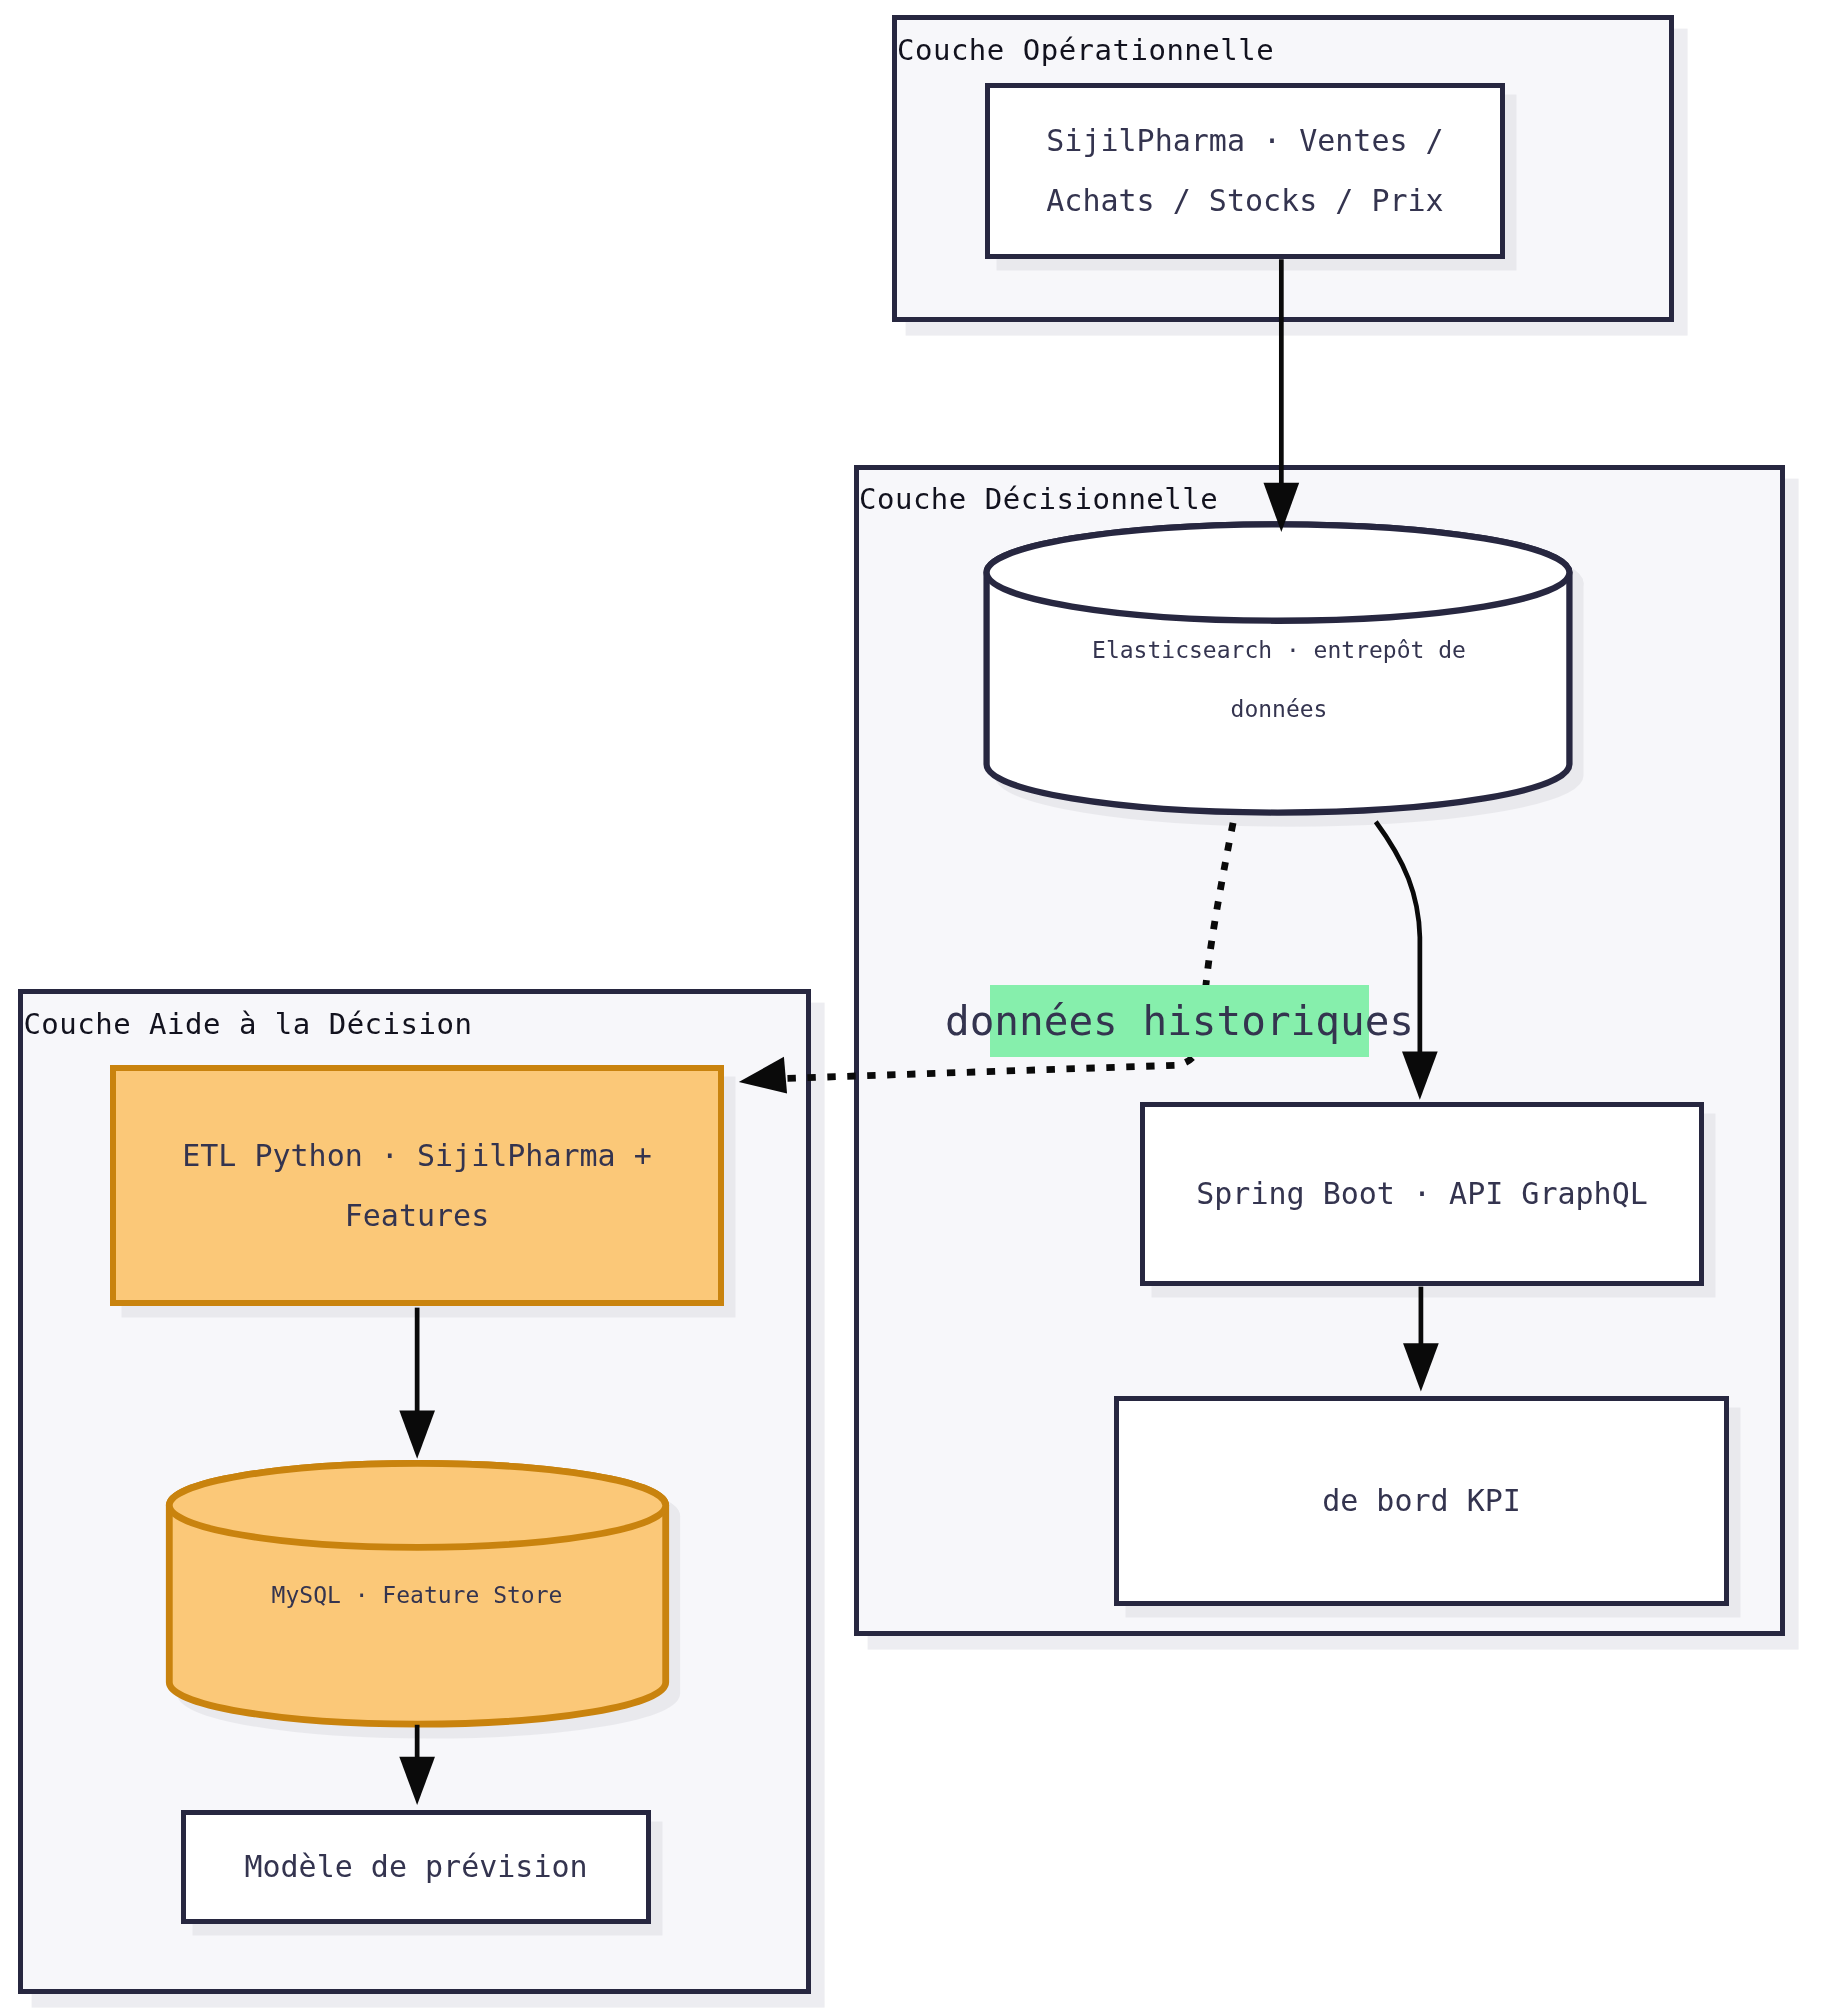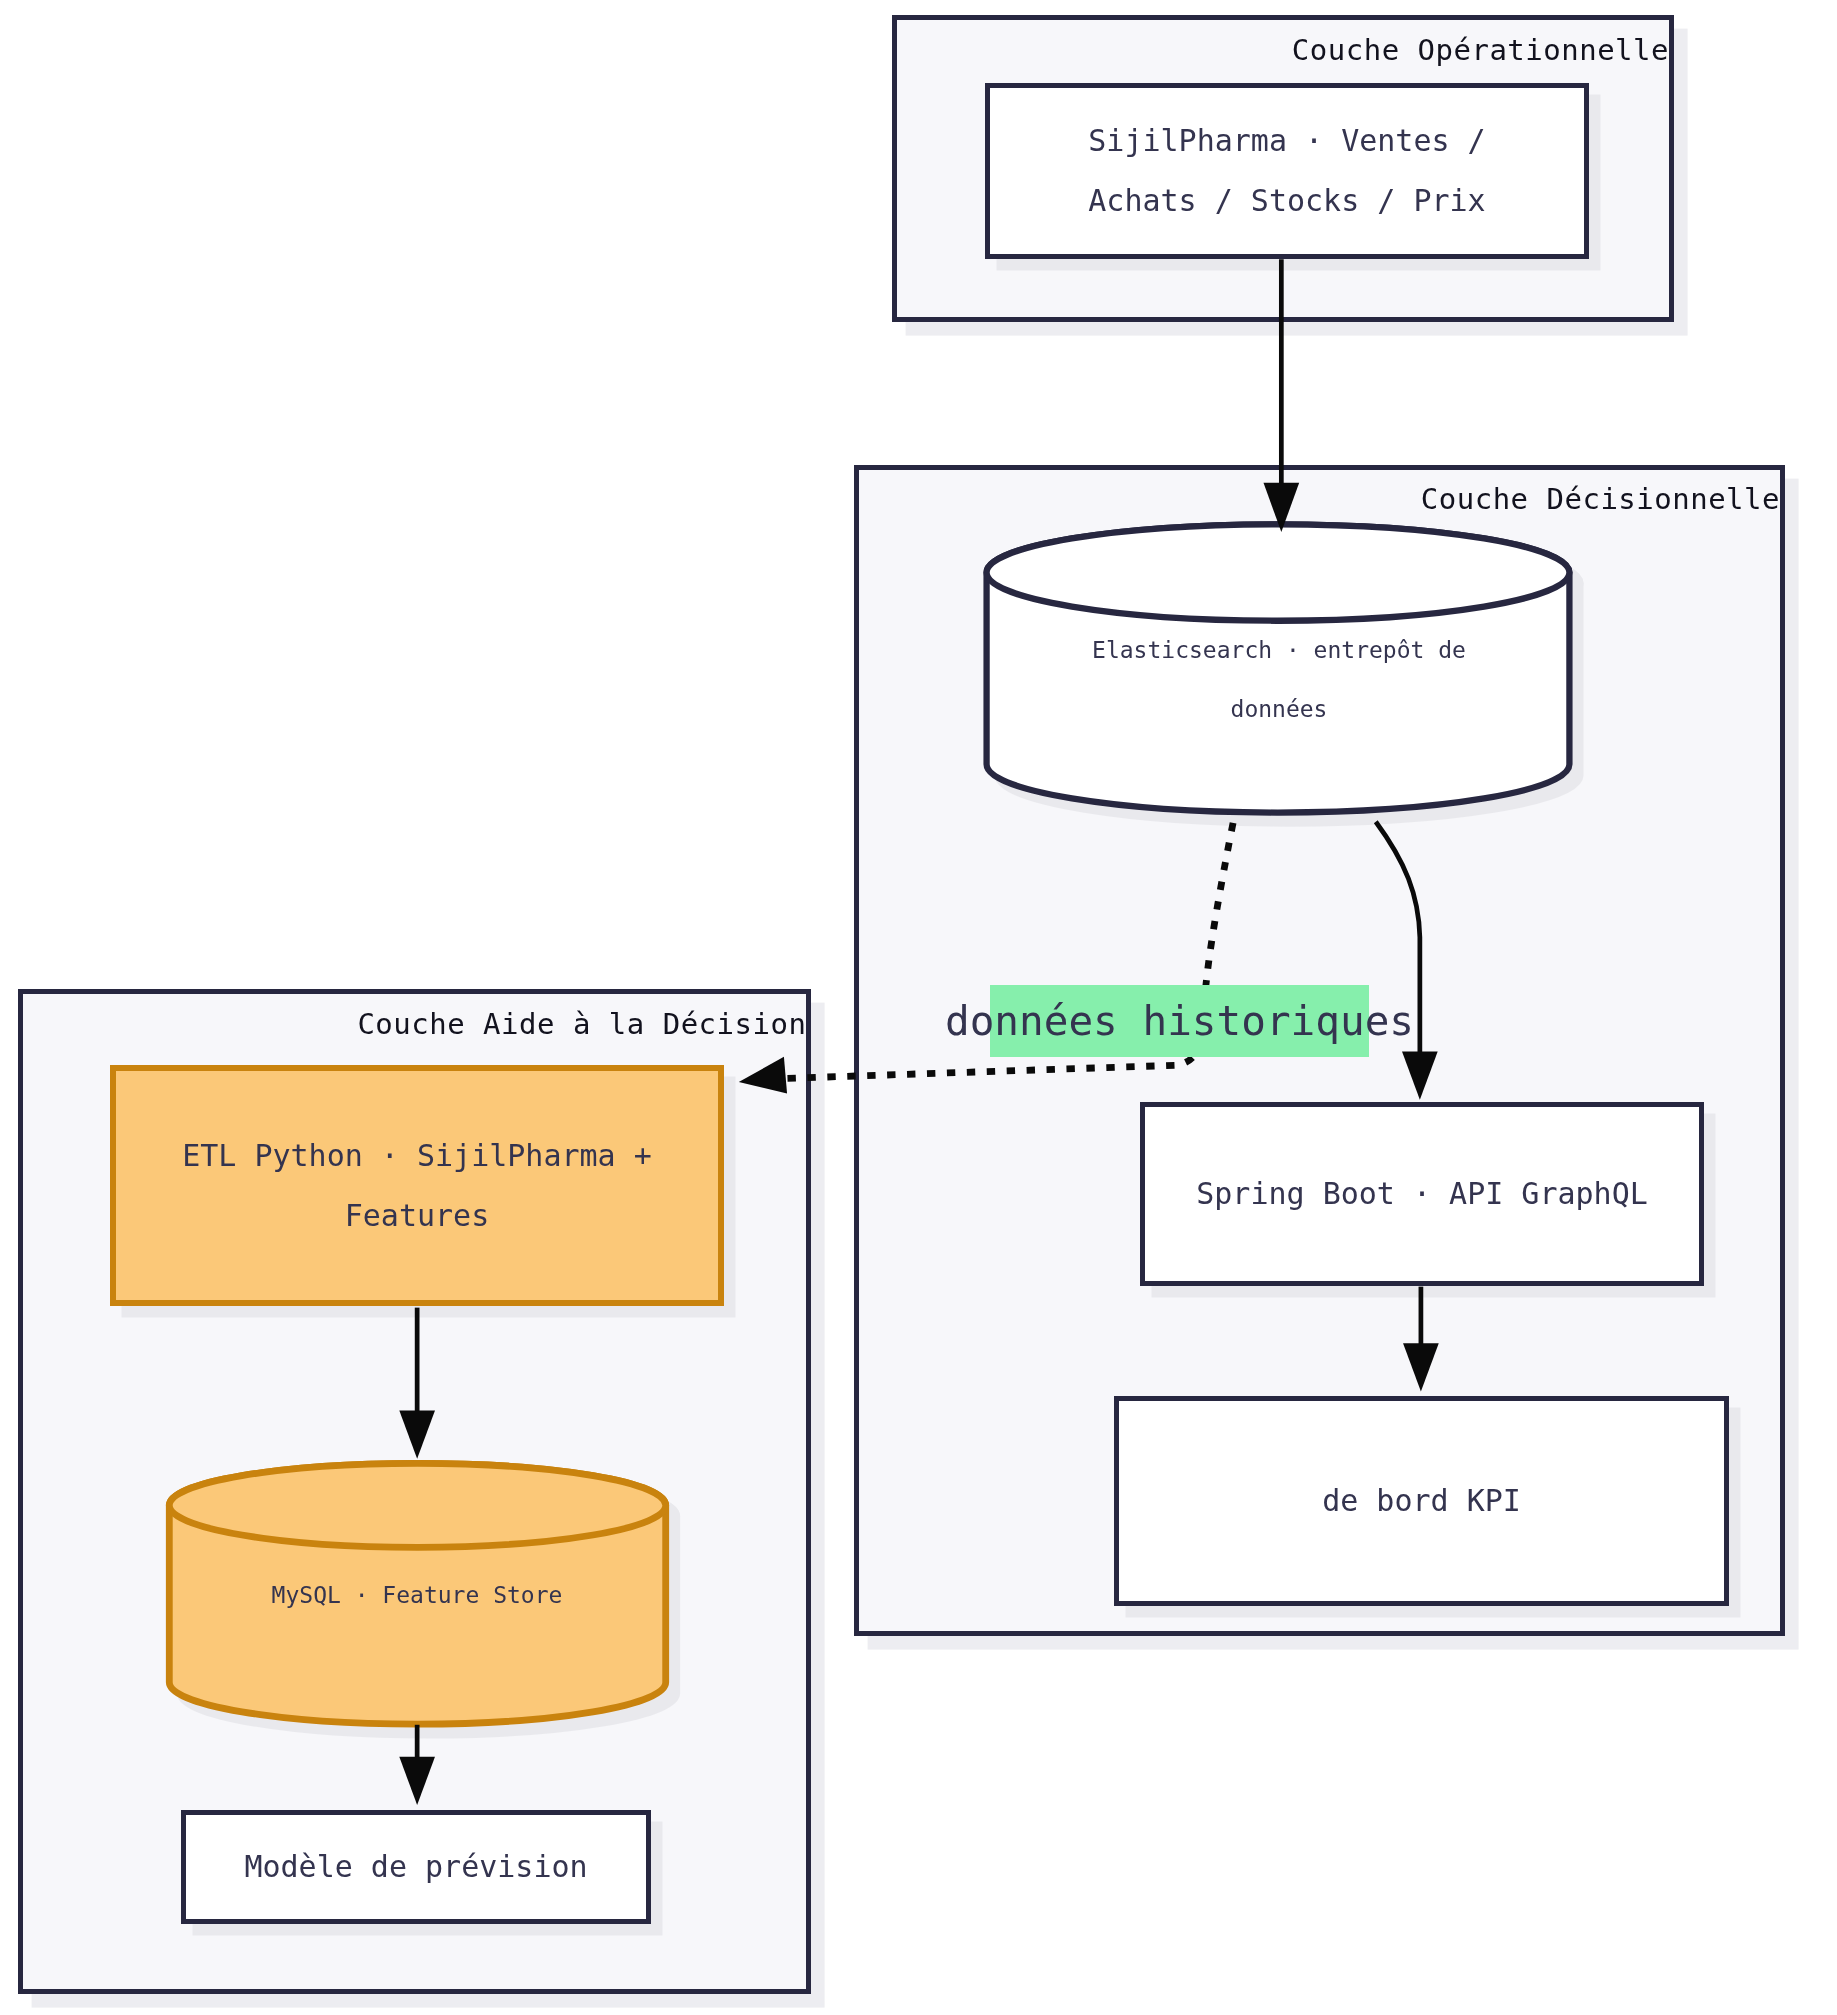--- a/index.html
+++ b/index.html
@@ -23,7 +23,7 @@
   .group-title {
     position: absolute;
     left: 0; right: 0;
-    text-align: right;
+    text-align: left;
     font-size: 29px;
     color: #12121e;
     letter-spacing: 0.5px;

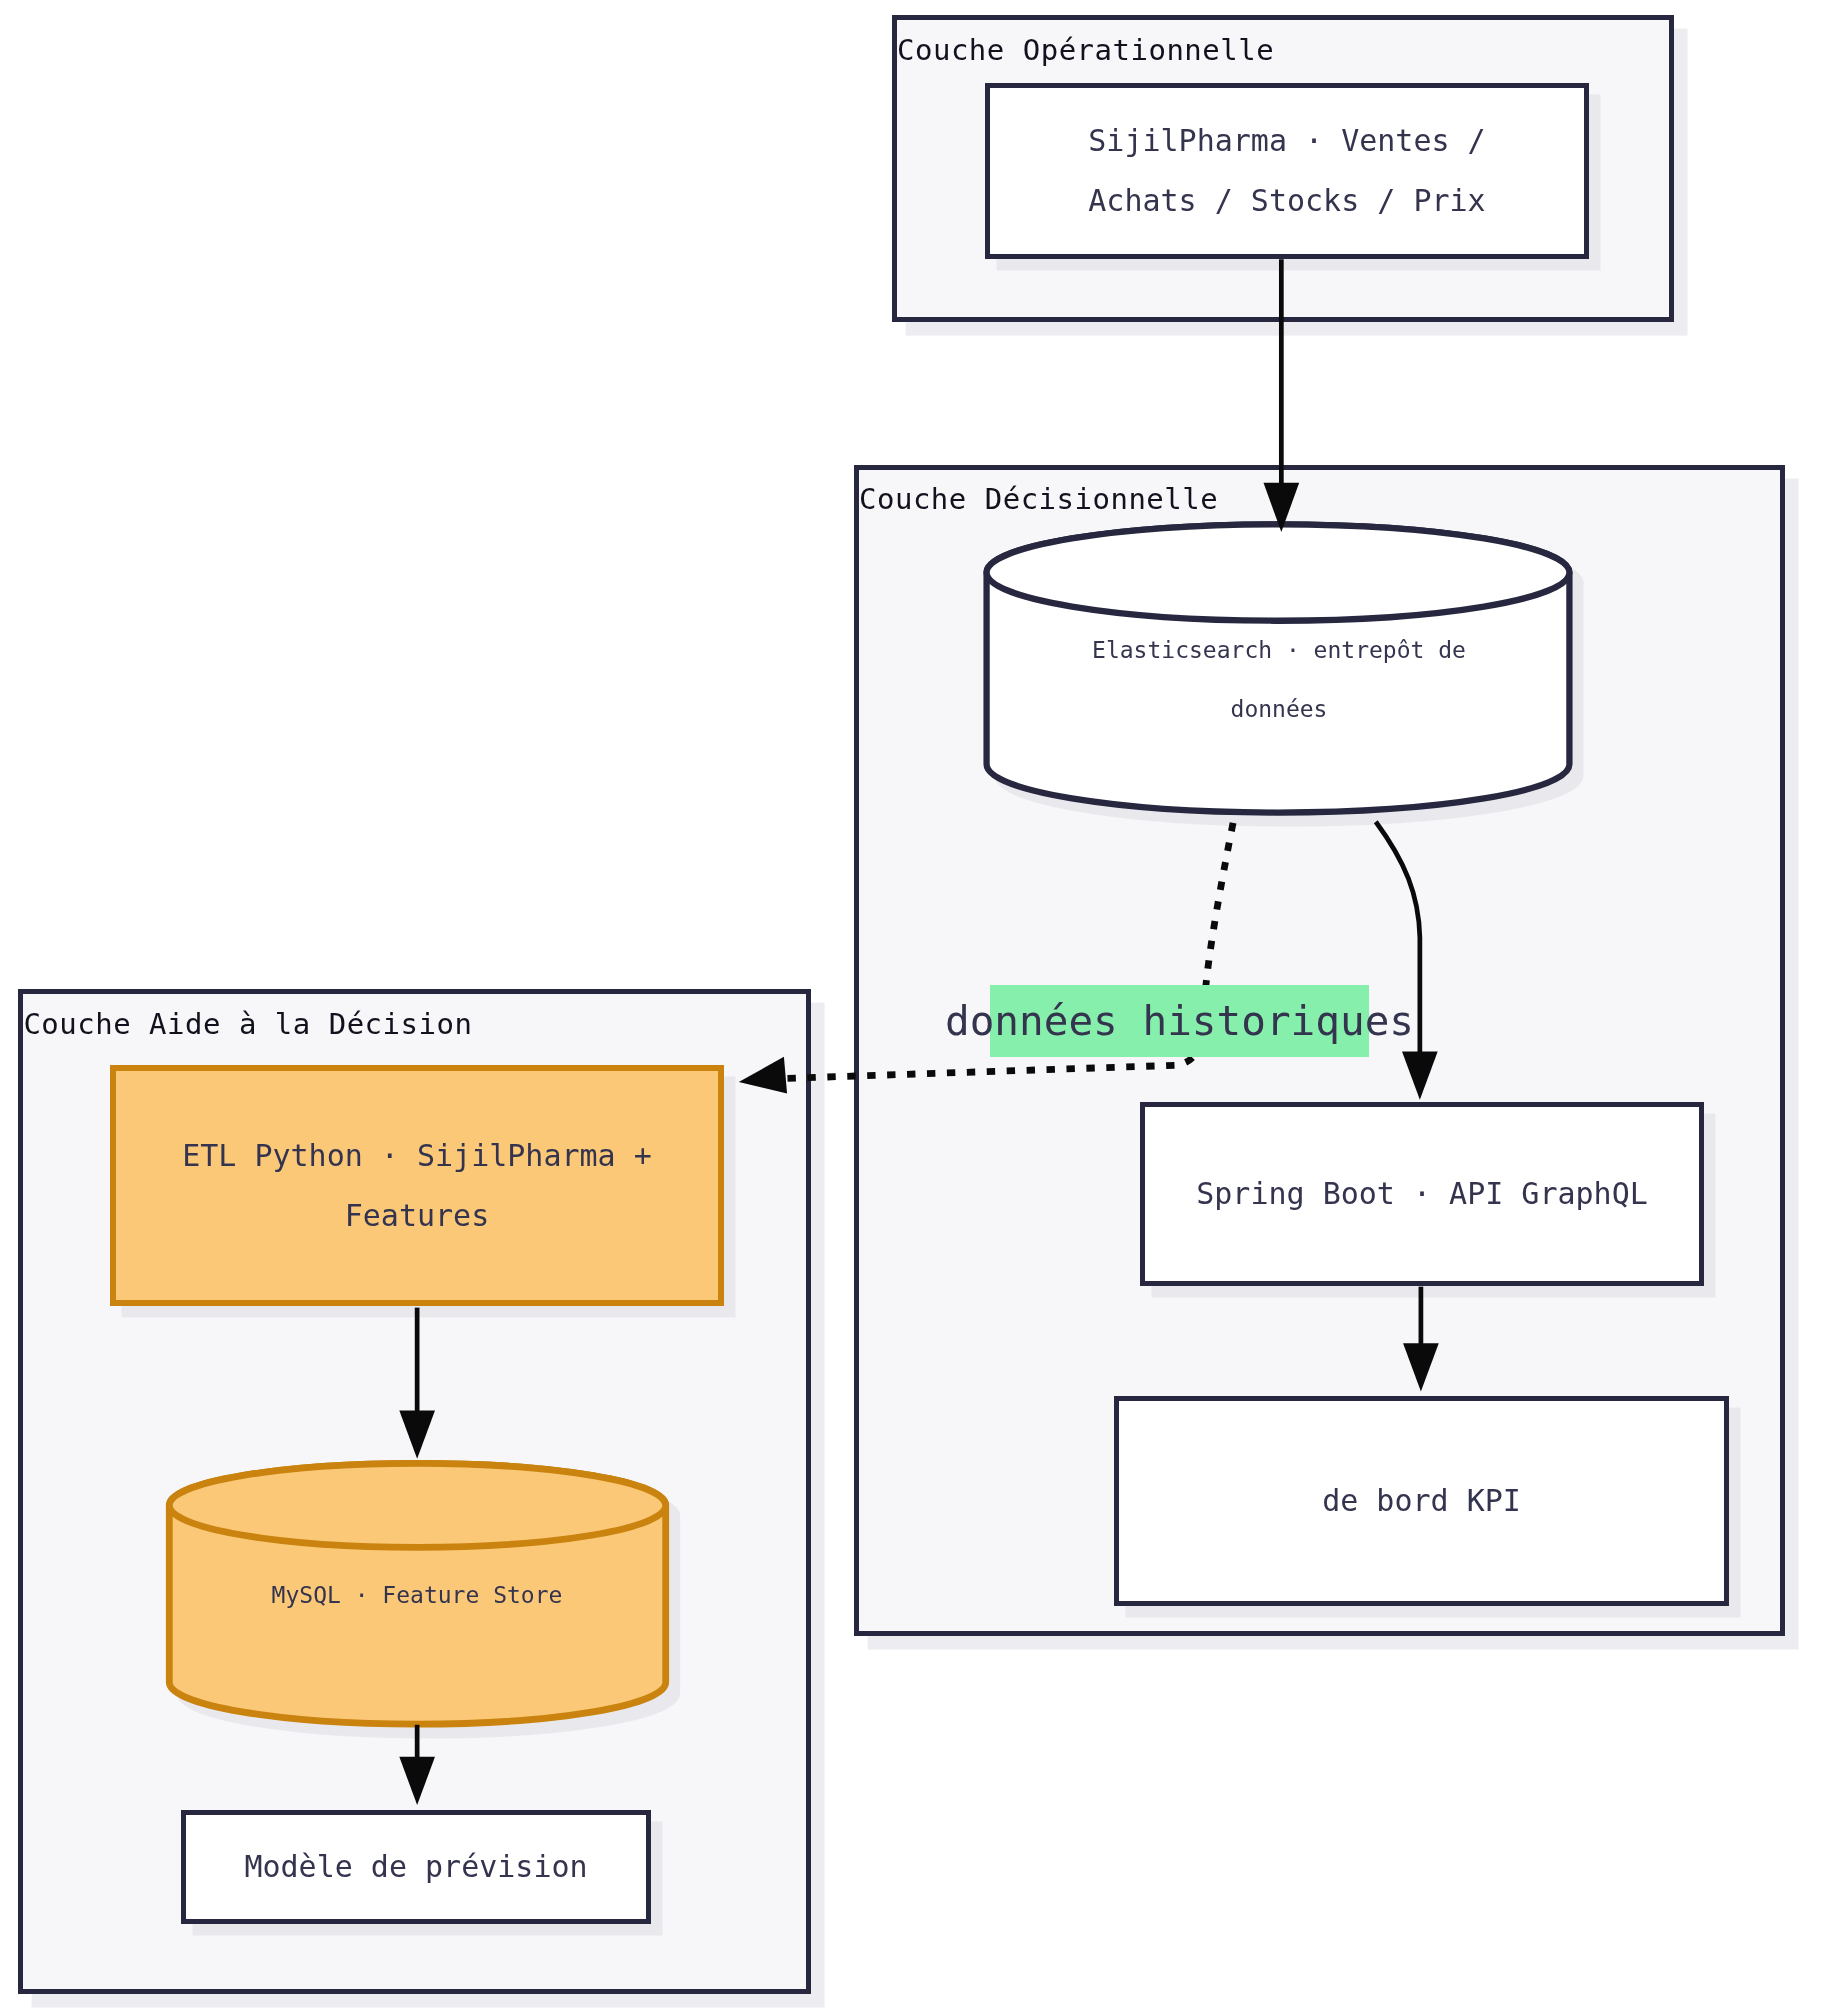--- a/index.html
+++ b/index.html
@@ -105,7 +105,7 @@
   <div class="group" style="left:892px; top:14.7px; width:782px; height:307px;">
     <div class="group-title" style="top:13.6px;">Couche Opérationnelle</div>
   </div>
-  <div class="node" style="left:985px; top:83px; width:604px; height:176px;">
+  <div class="node" style="left:985px; top:83px; width:520px; height:176px;">
     <span>SijilPharma · Ventes /</span>
     <span>Achats / Stocks / Prix</span>
   </div>

